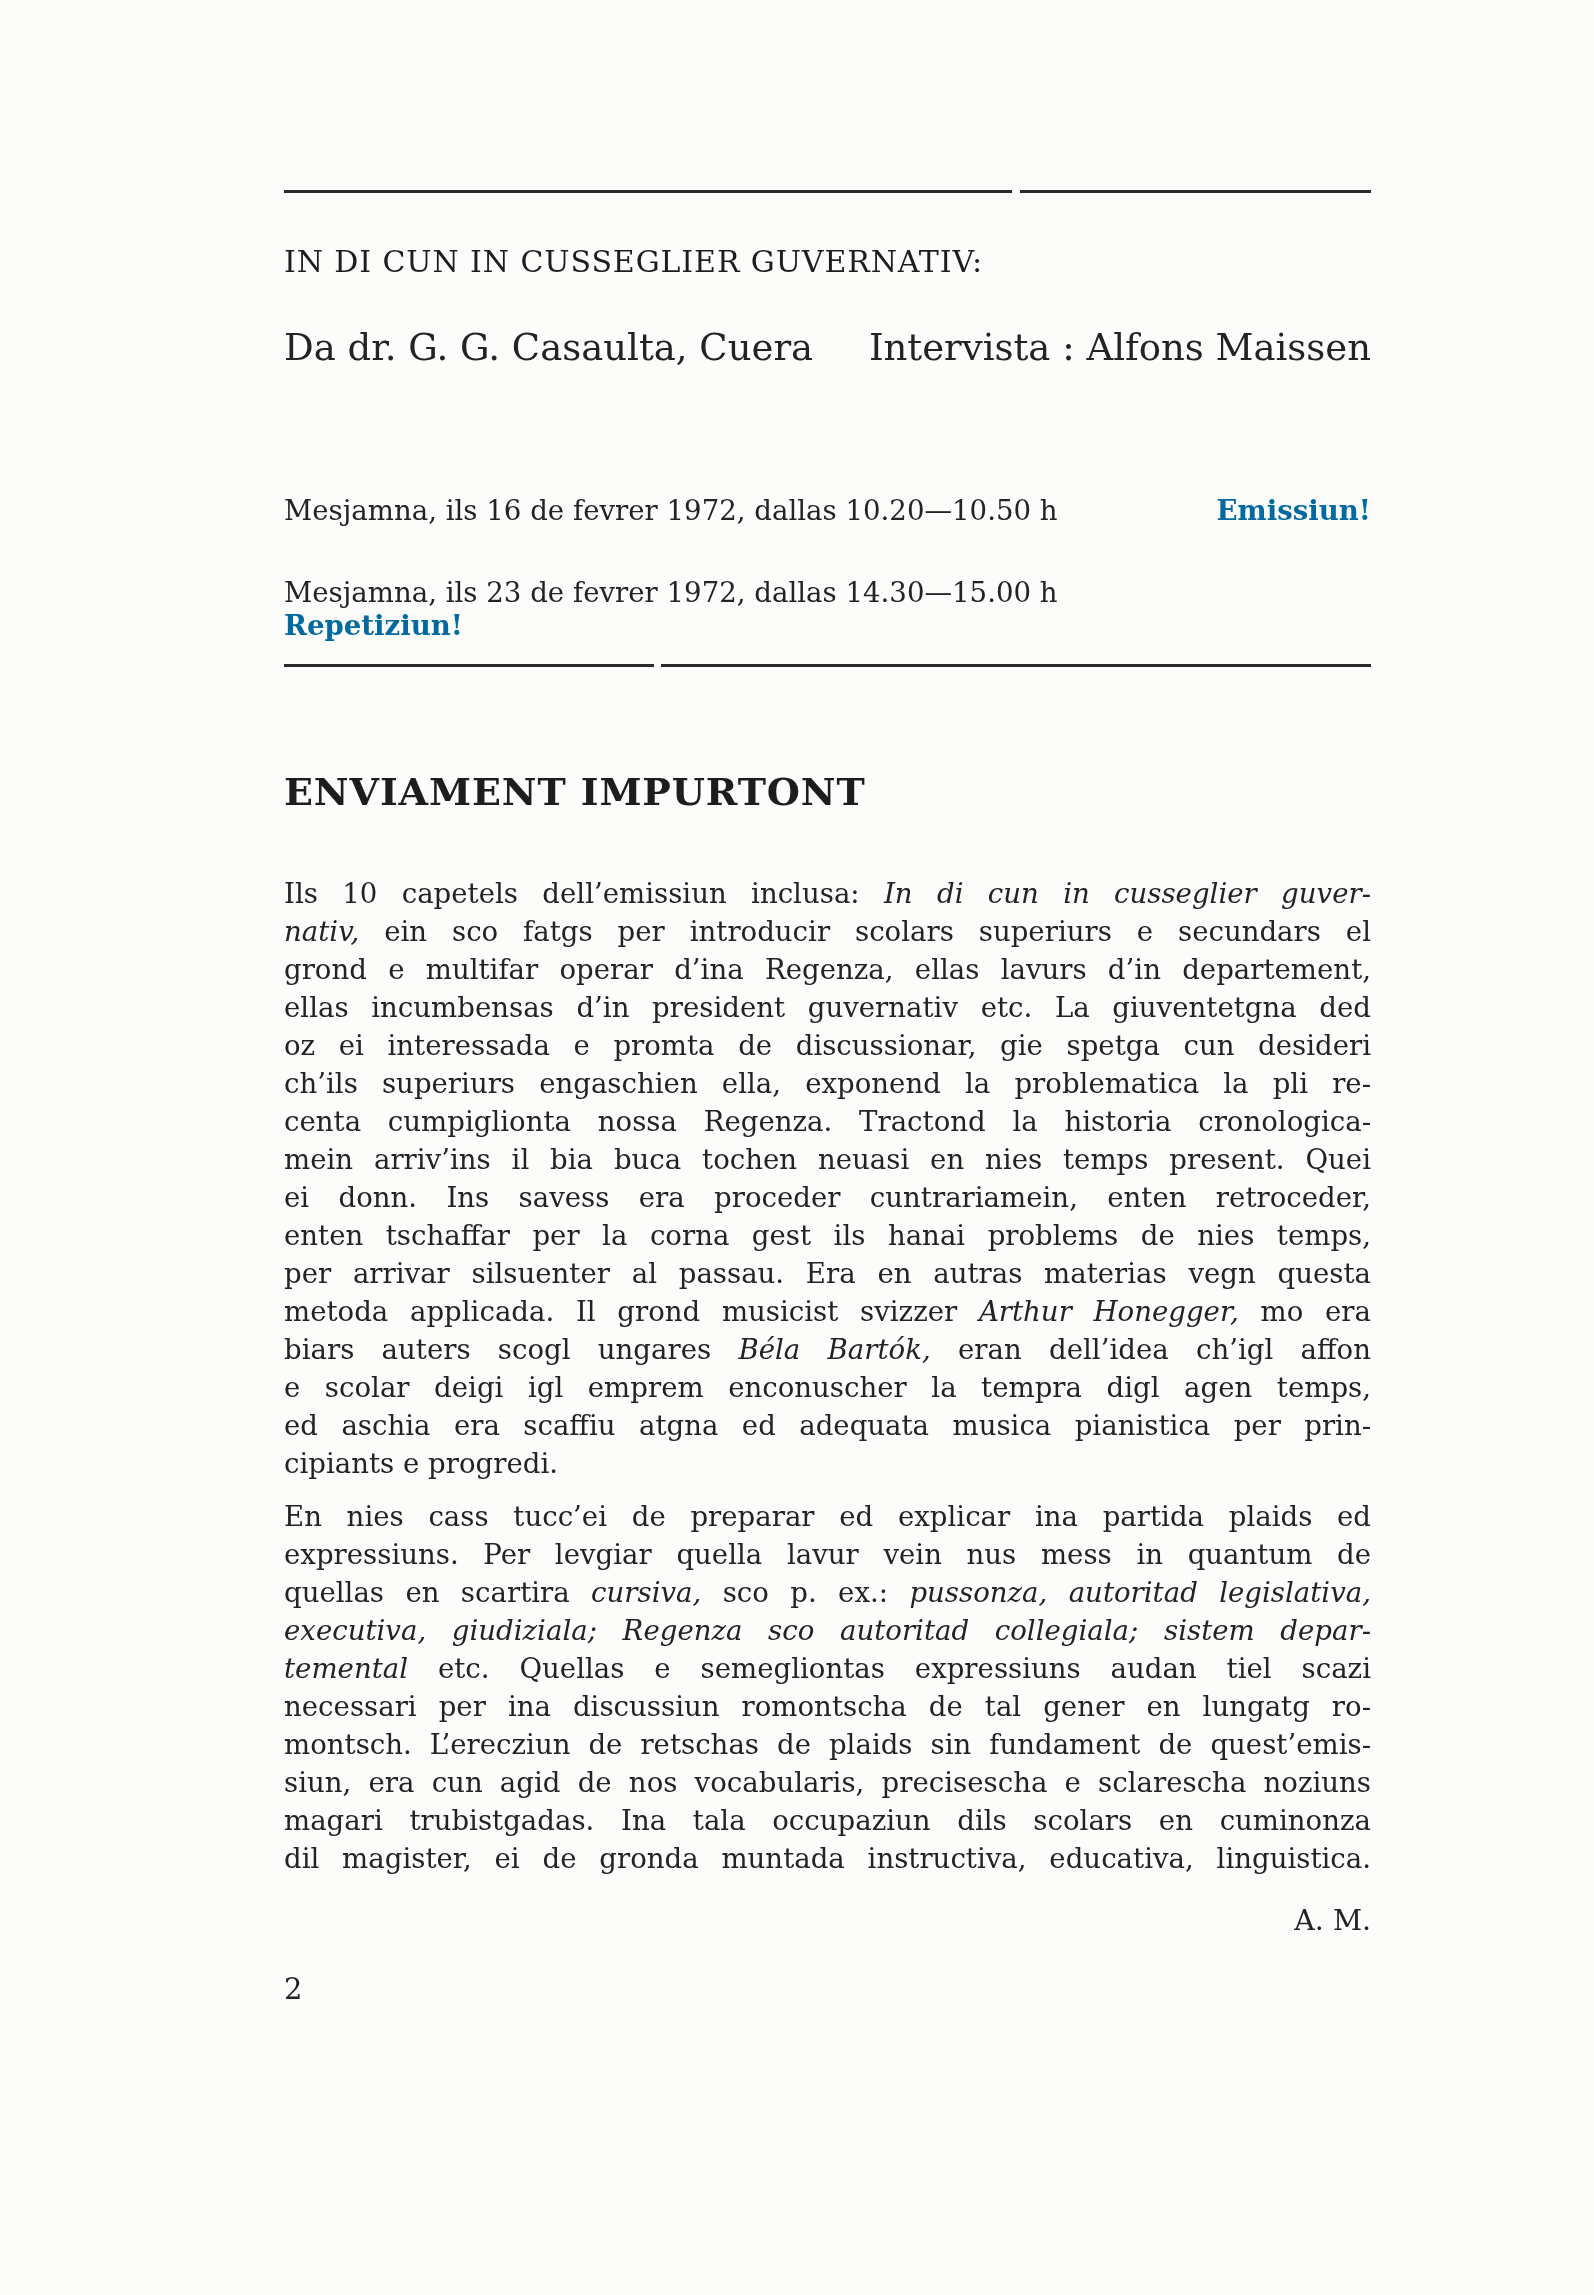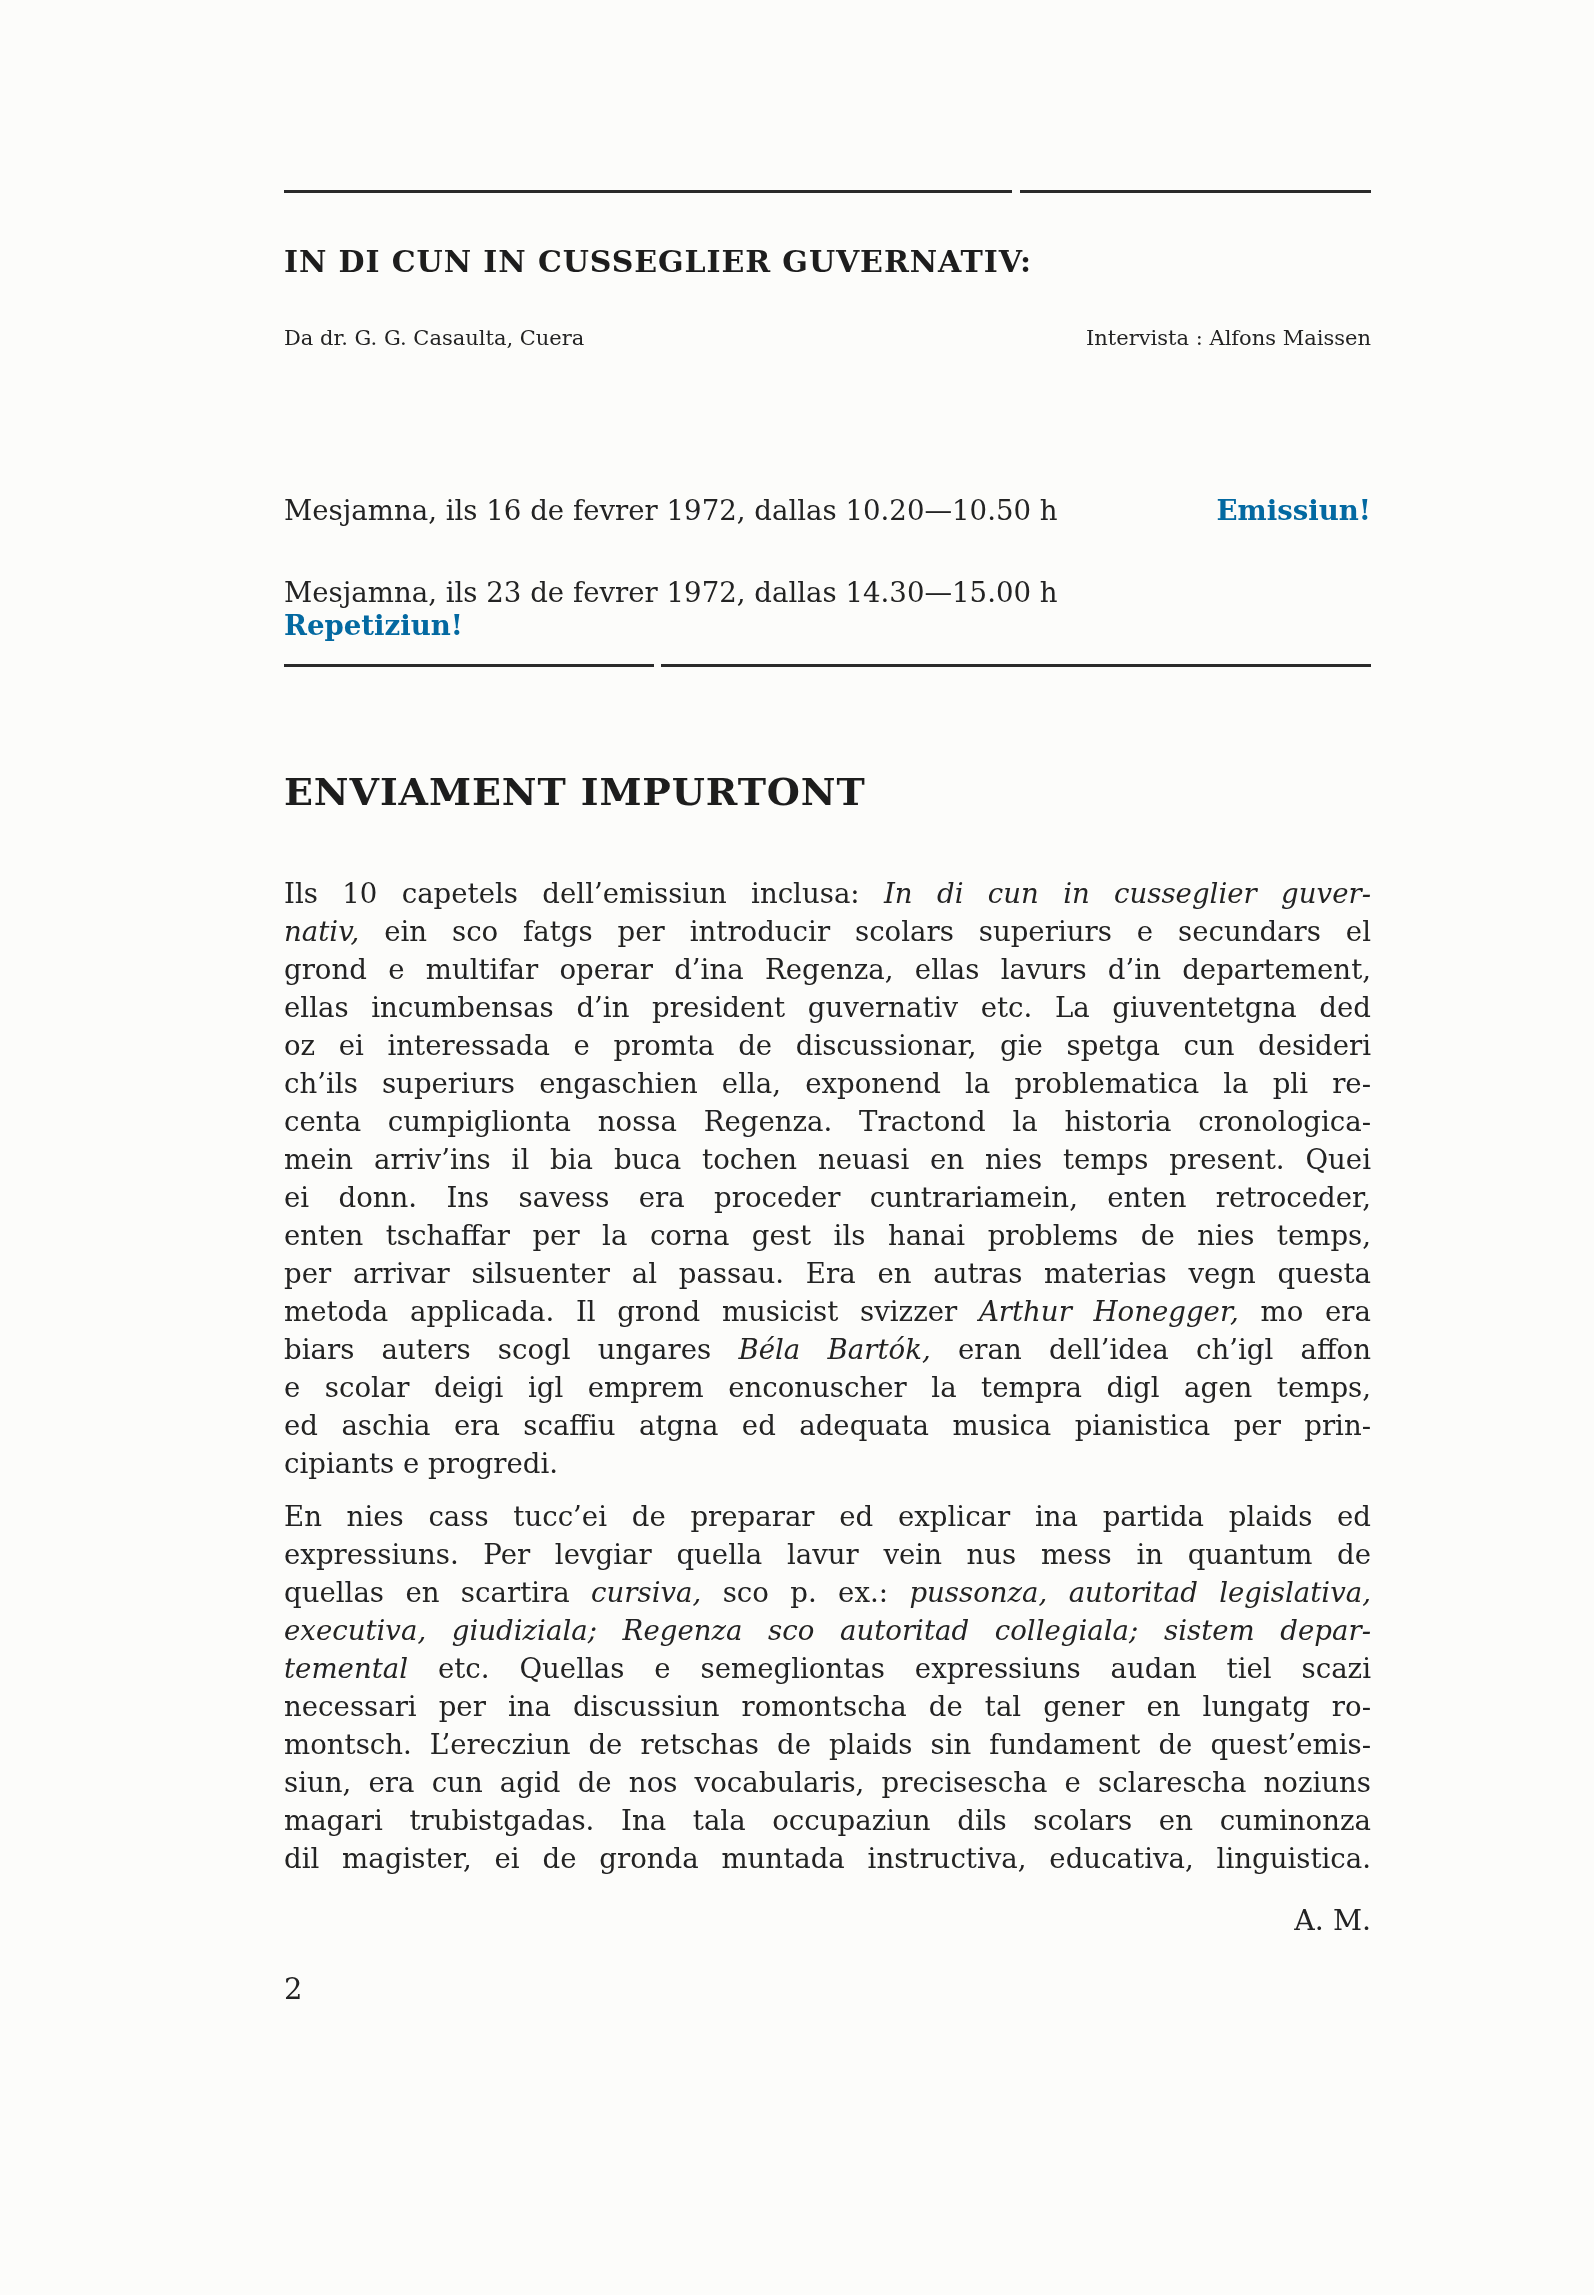--- a/index.html
+++ b/index.html
@@ -28,7 +28,7 @@
 
   .article-title{
     top:244px;
-    font-size:30px;font-weight:700;letter-spacing:0.9px;color:#1d1d1d;
+    font-size:30px;font-weight:400;letter-spacing:0.9px;color:#1d1d1d;
     white-space:nowrap;
   }
   .byline{top:326px;display:flex;justify-content:space-between;font-size:21px;}

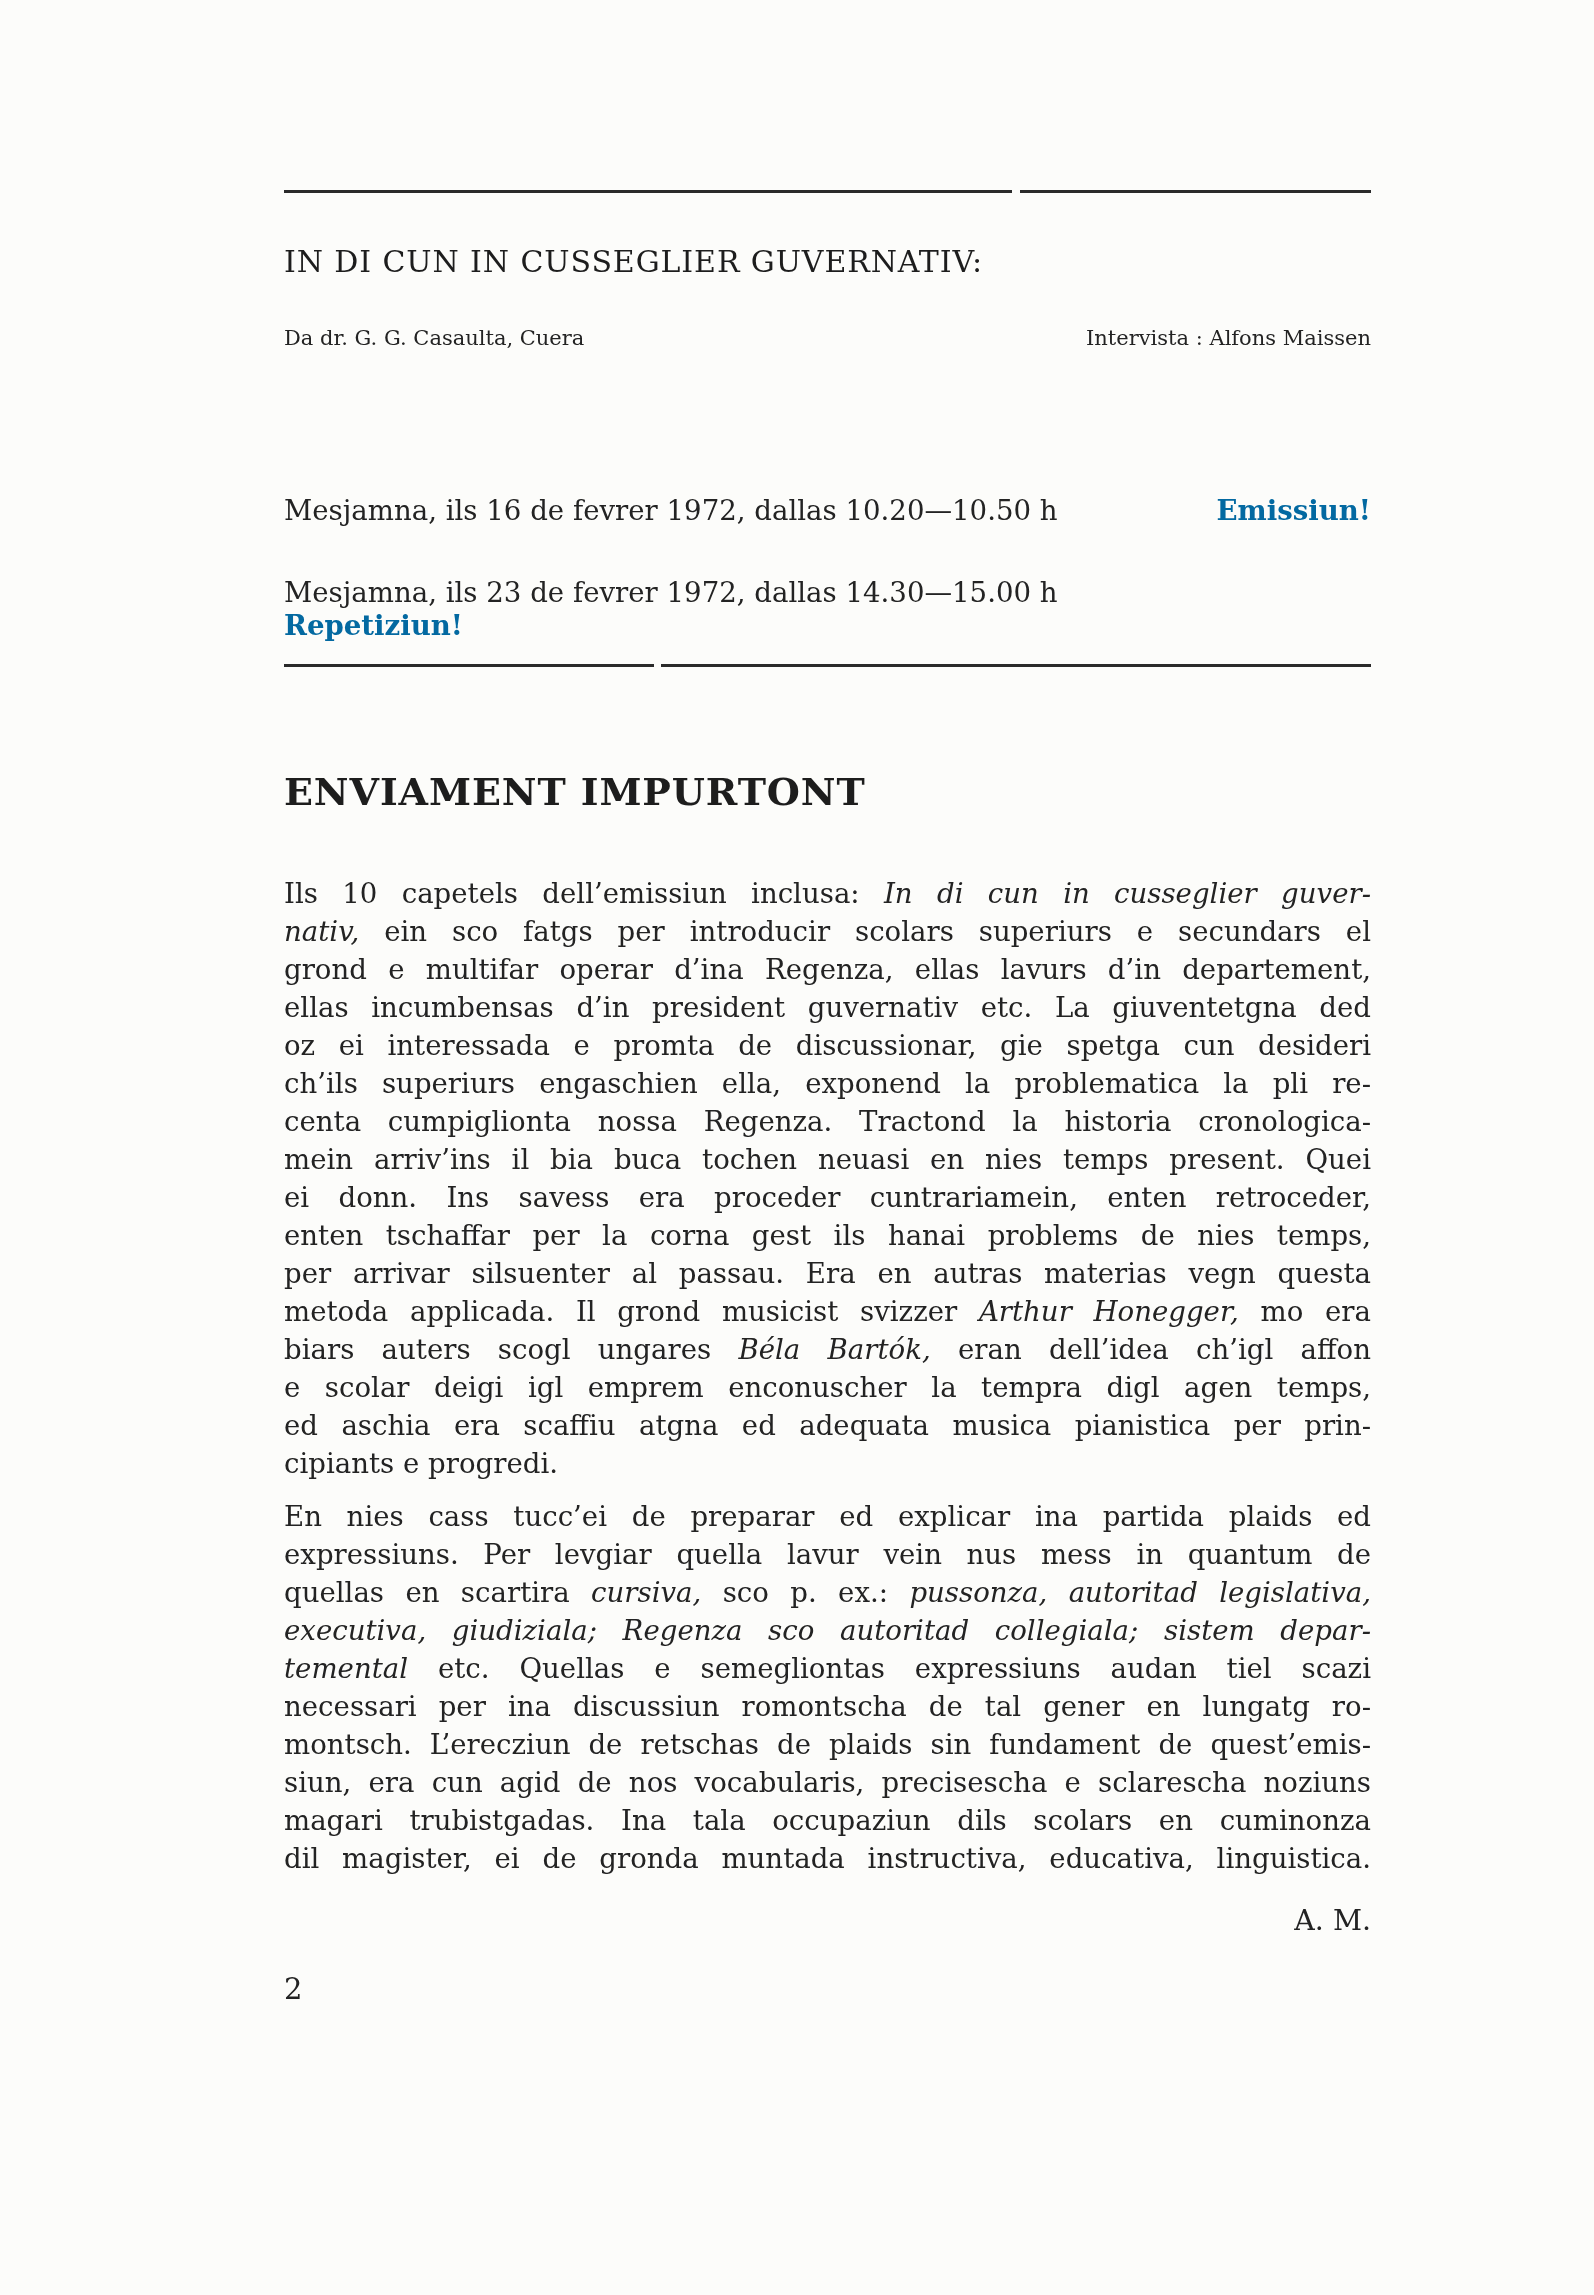--- a/index.html
+++ b/index.html
@@ -31,7 +31,7 @@
     font-size:30px;font-weight:400;letter-spacing:0.9px;color:#1d1d1d;
     white-space:nowrap;
   }
-  .byline{top:326px;display:flex;justify-content:space-between;font-size:21px;}
+  .byline{top:326px;display:flex;justify-content:space-between;font-size:37px;}
   .sched{display:flex;justify-content:space-between;font-size:27.6px;white-space:nowrap;}
   .sched-1{top:494px;align-items:flex-end;}
   .sched-2{top:576px;flex-direction:column;}

